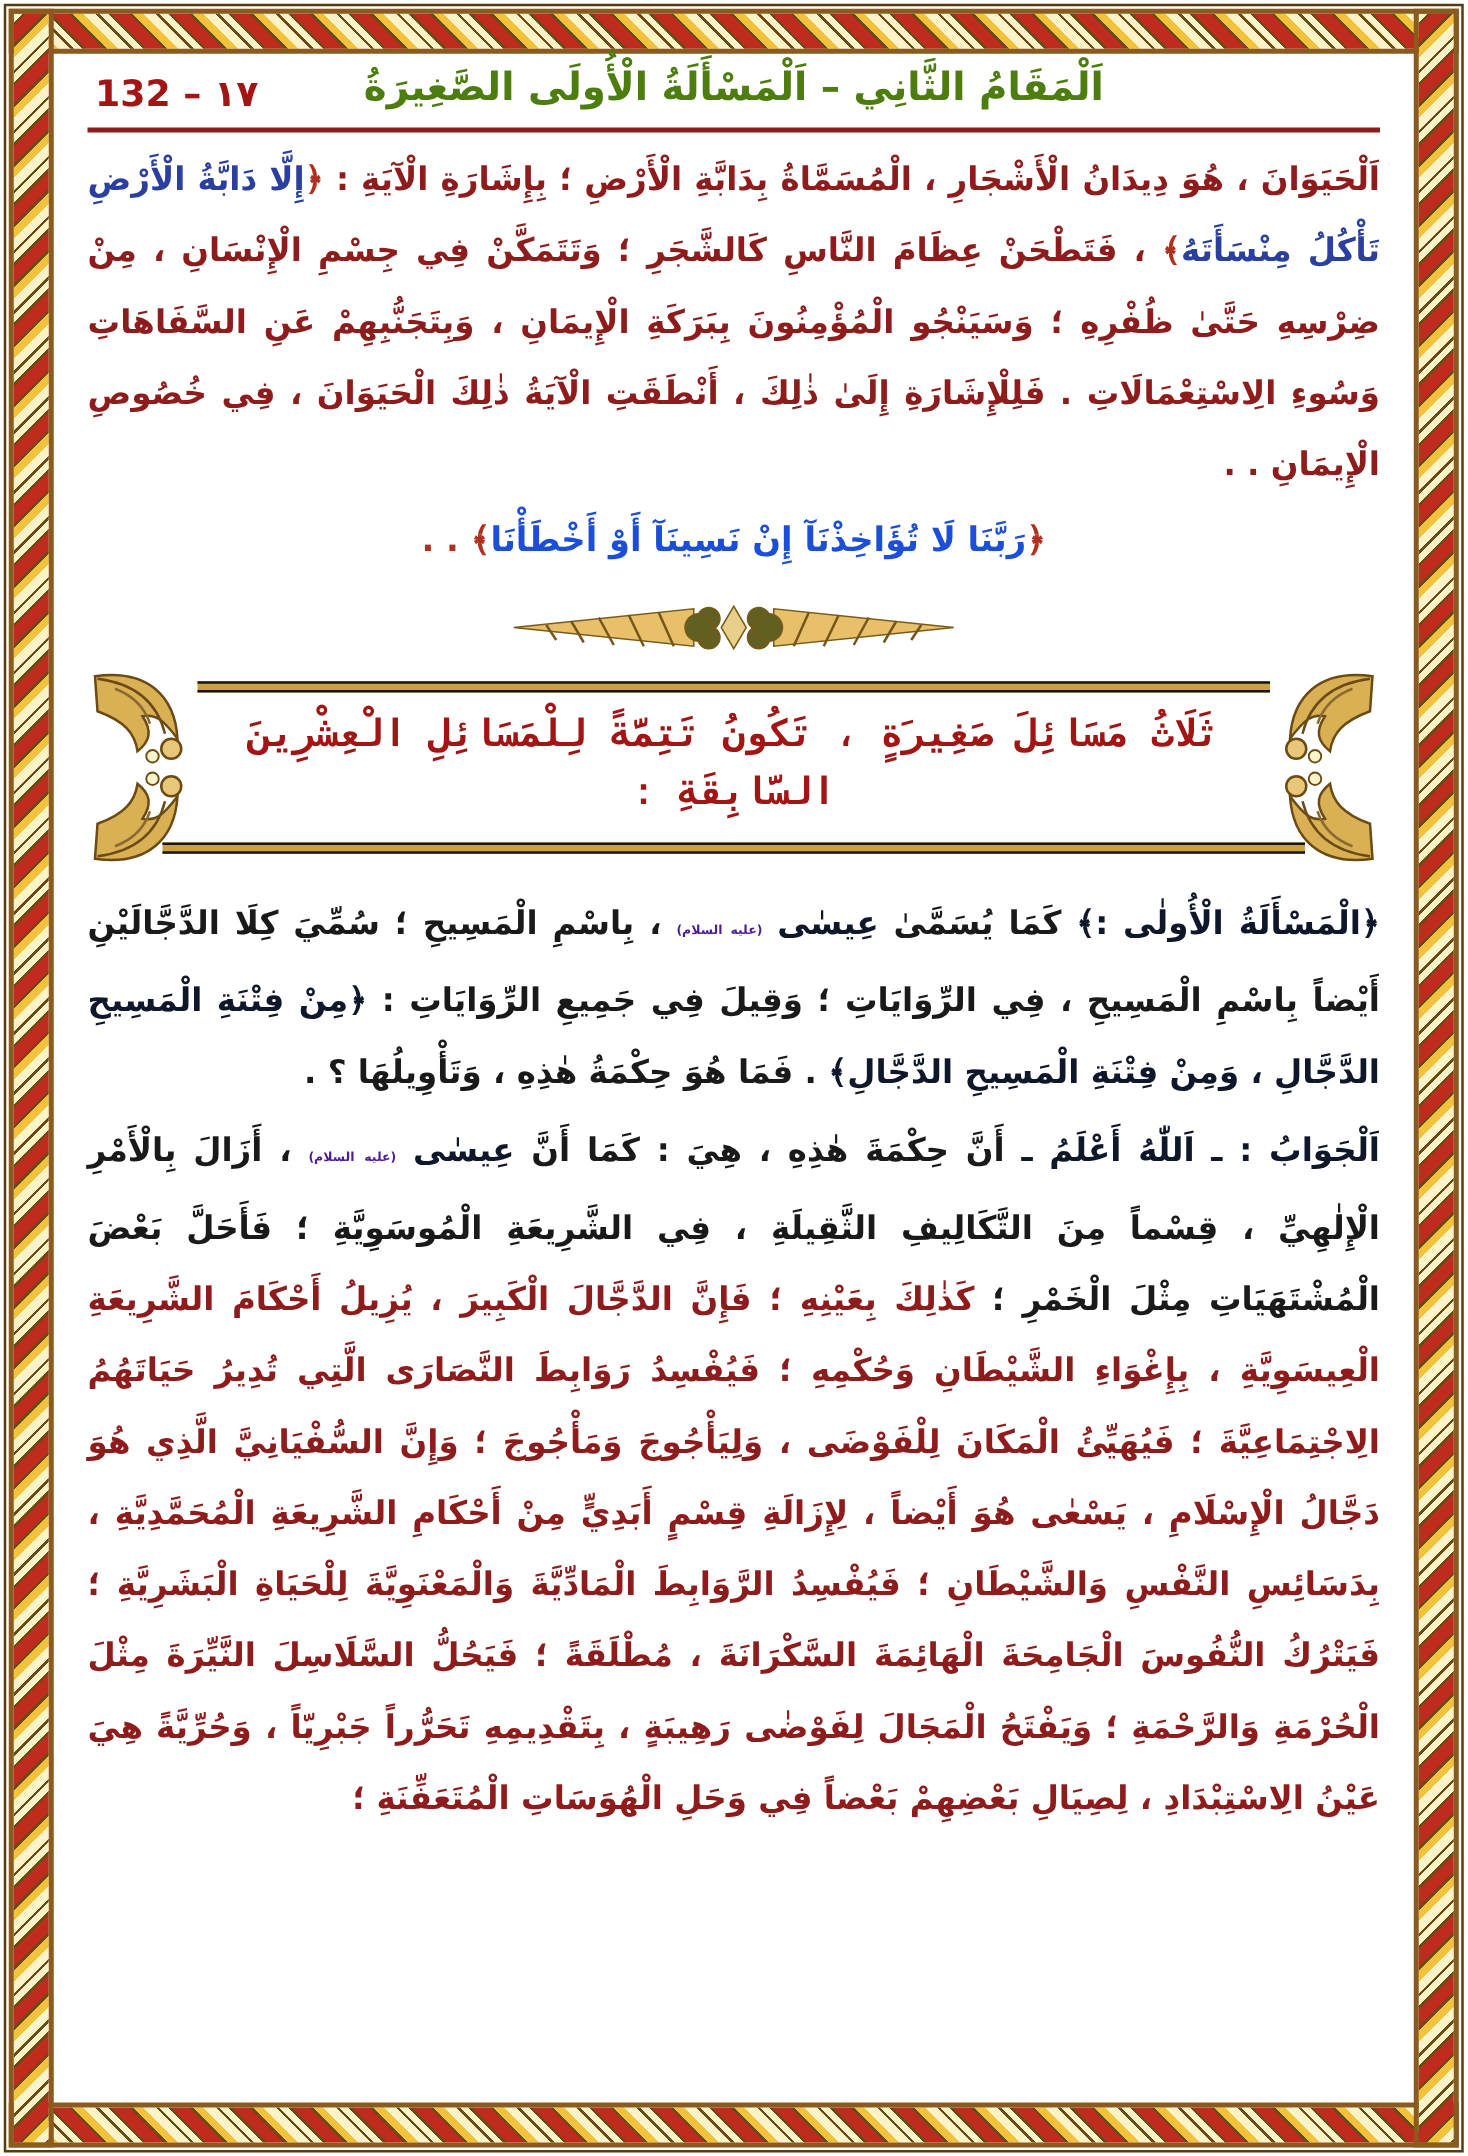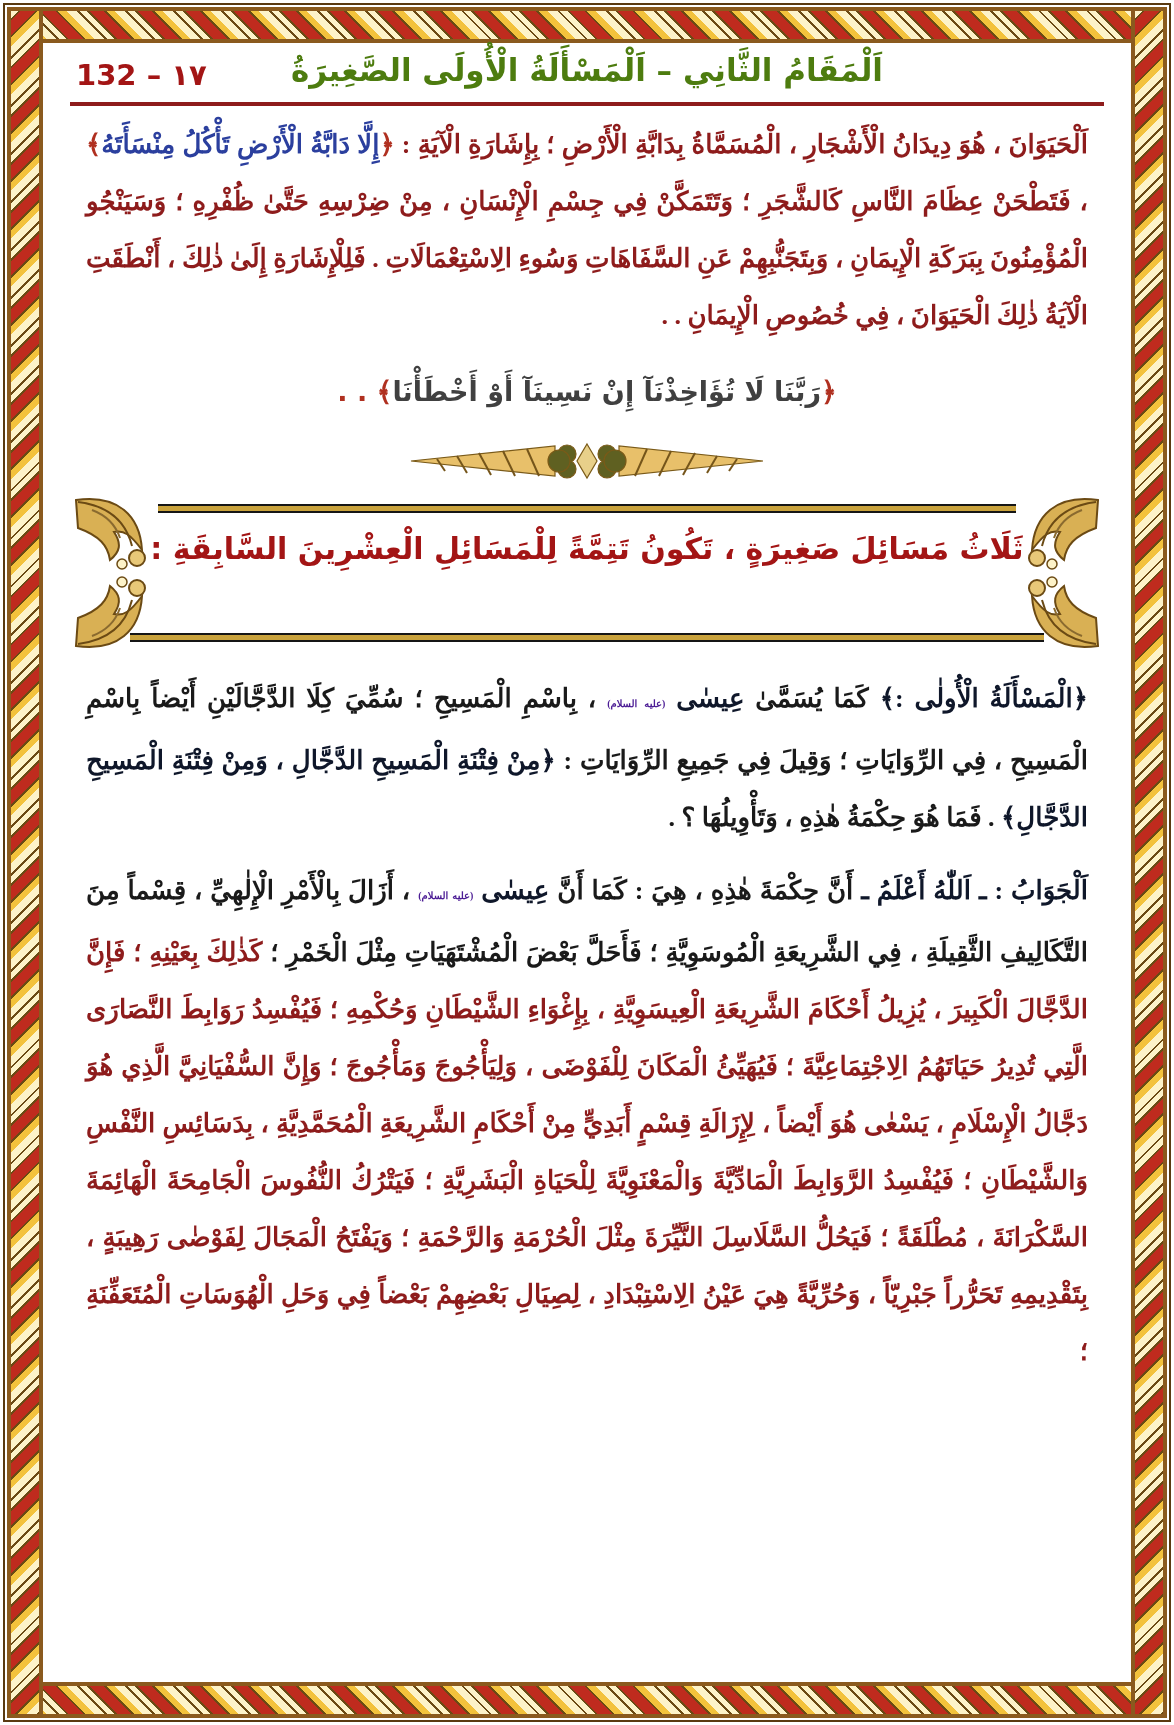--- a/index.html
+++ b/index.html
@@ -33,7 +33,7 @@
   .header .title{font-size:31px;color:#4d7c0f;letter-spacing:0;}
   .header .pageno{position:absolute;left:6px;top:6px;font-size:29px;color:#a31515;}
 
-  .para{font-size:26px;line-height:57px;text-align:justify;color:#8e1c1c;margin:16px;font-family:Liberation Serif, serif;}
+  .para{font-size:26px;line-height:57px;text-align:justify;color:#8e1c1c;margin:0;}
   .para.p1{margin-top:10px;}
   .maroon{color:#8e1c1c;}
   .black{color:#1a1a1a;}

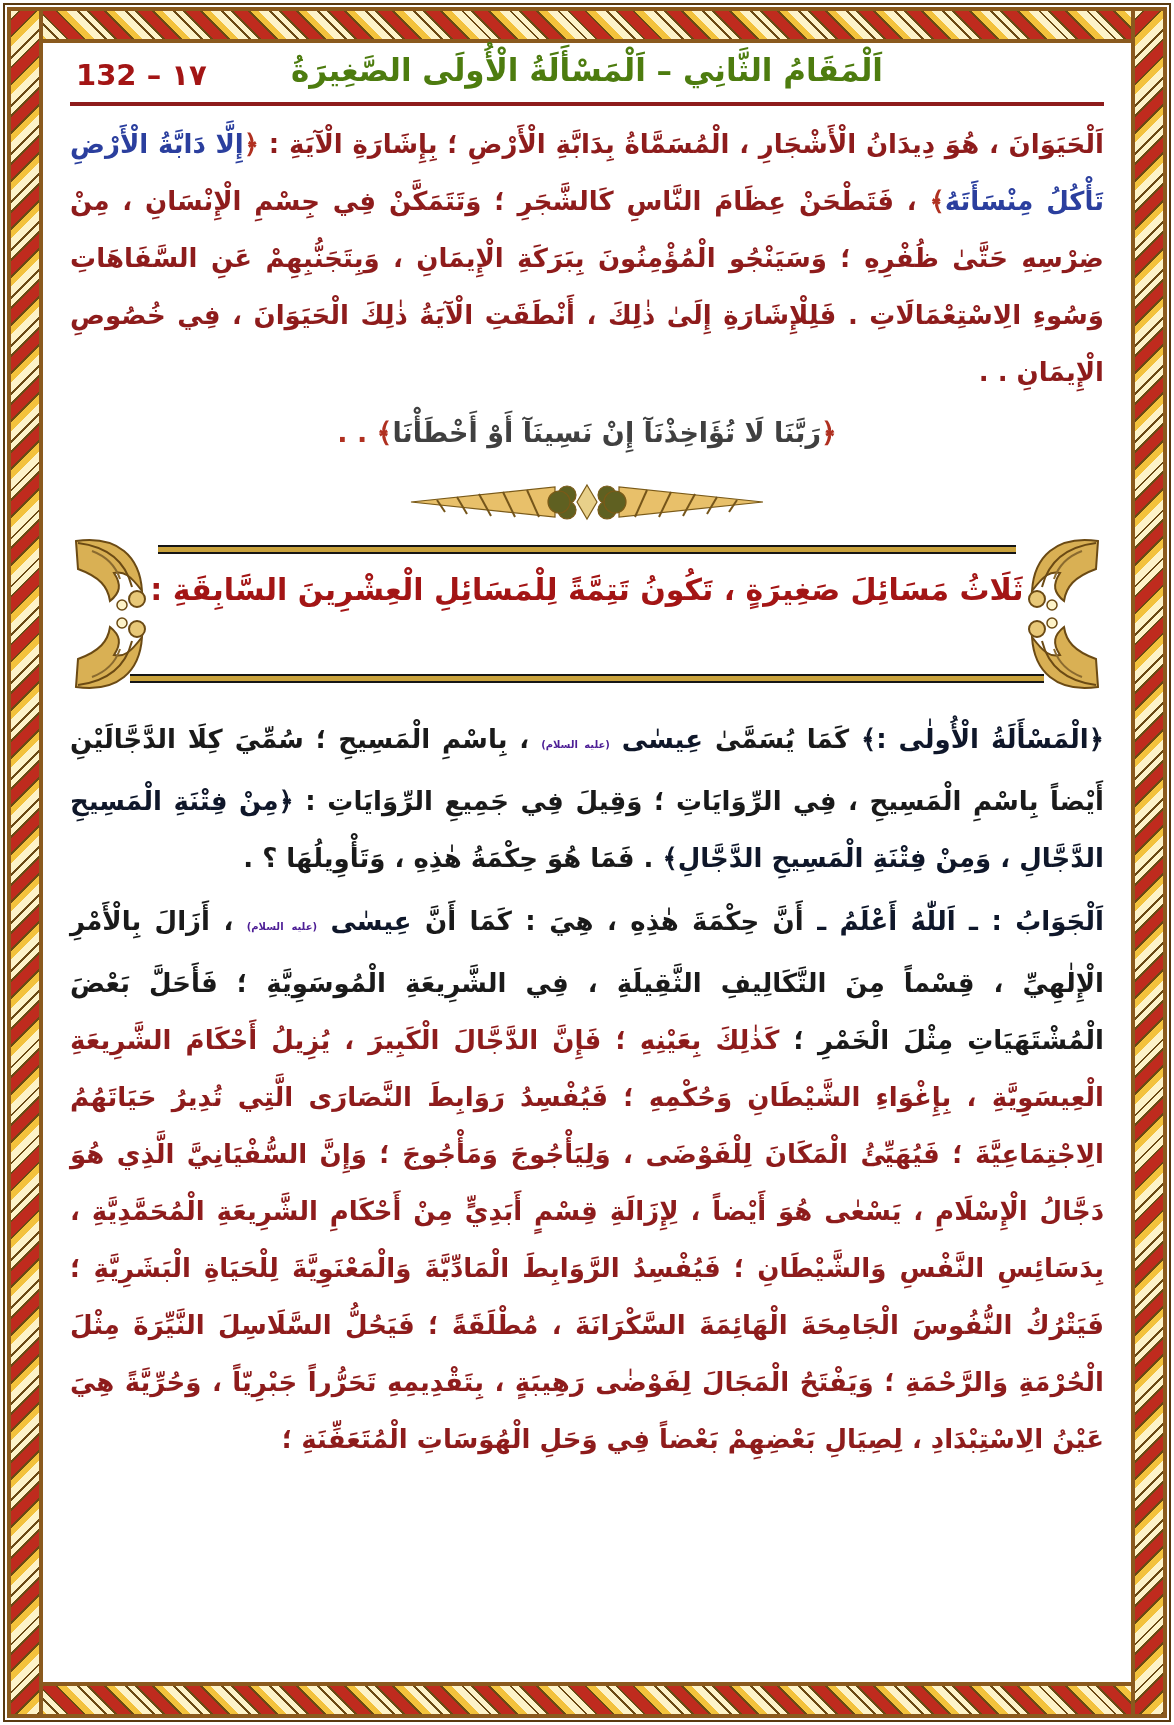--- a/index.html
+++ b/index.html
@@ -43,7 +43,7 @@
   .salam{font-size:10px;color:#4c1d95;letter-spacing:-0.5px;}
 
   .verse{ text-align:center;font-size:27px;line-height:64px;margin:0;}
-  .verse .blue{color:#404040;}
+  .verse .blue{color:#1d4ed8;}
   .verse .rbr{color:#b03020;}
 
   .divider-wrap{text-align:center;margin:14px 0 10px 0;}

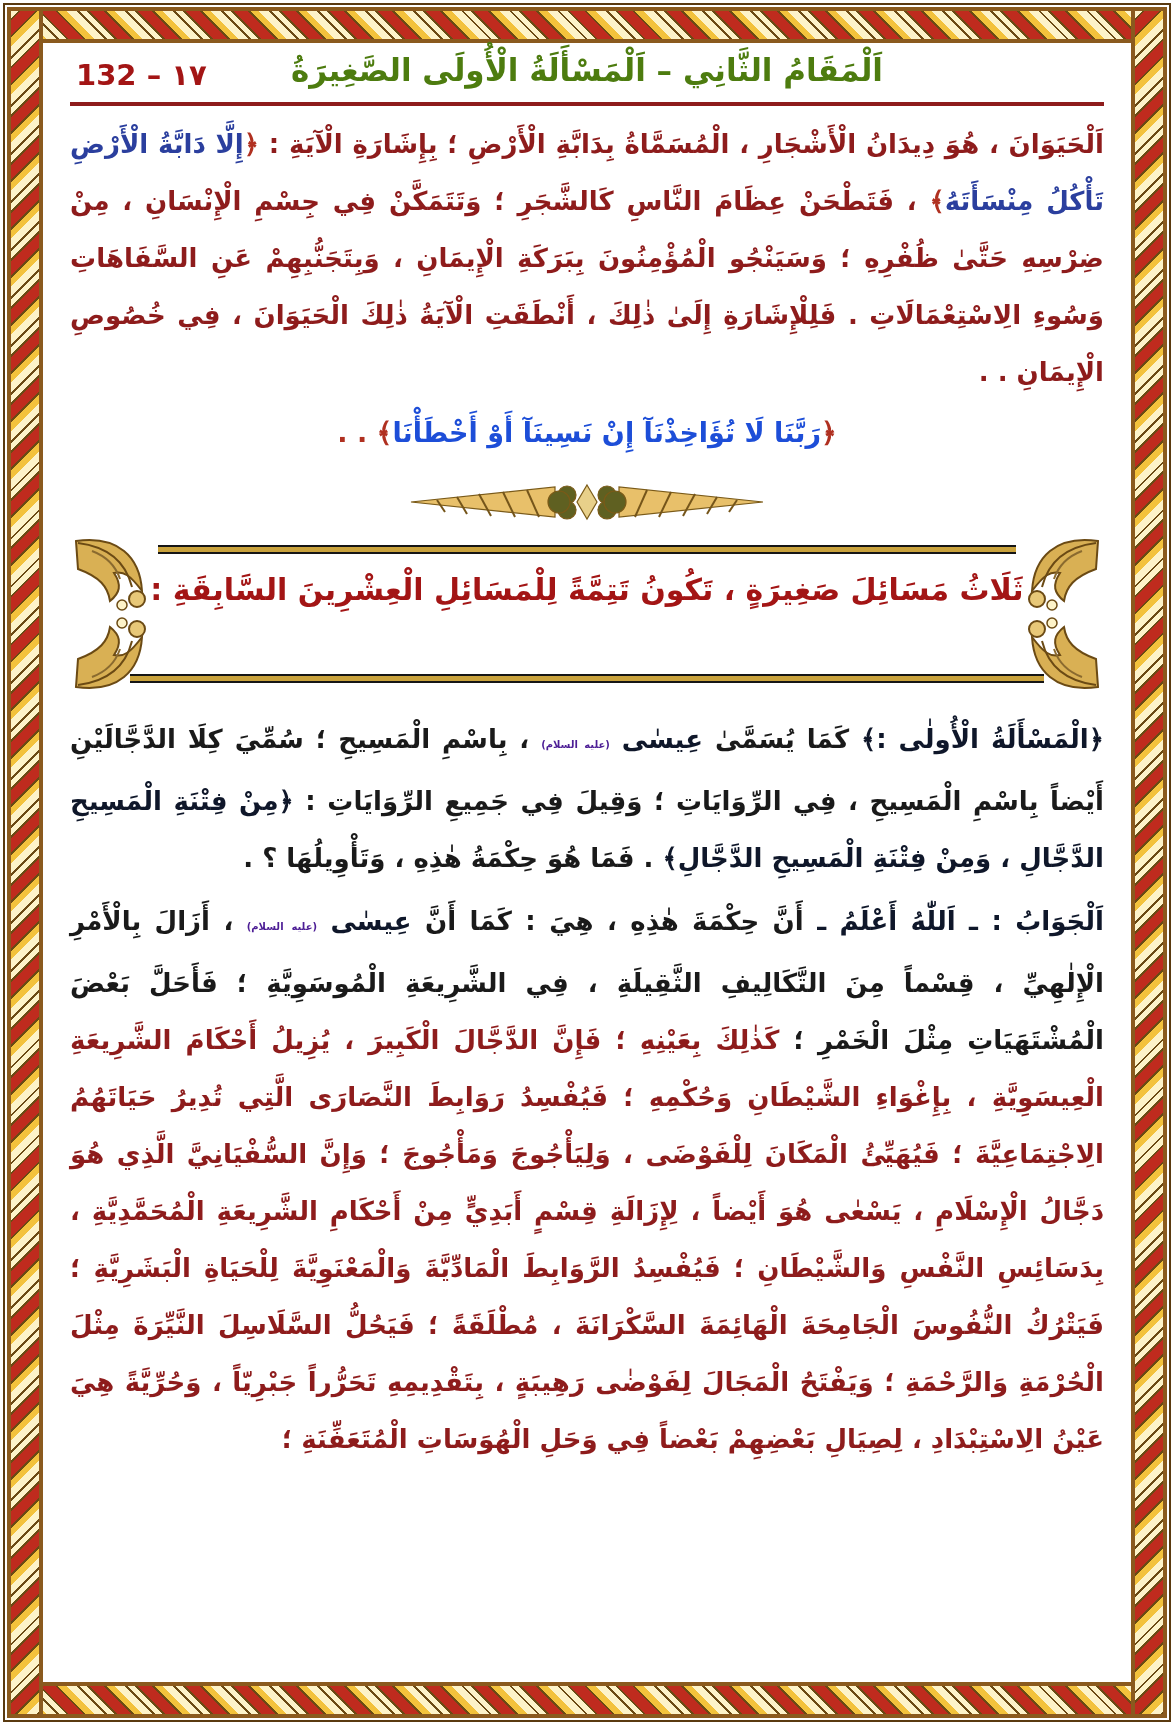--- a/index.html
+++ b/index.html
@@ -60,7 +60,7 @@
   .frame .c-br{bottom:-10px;right:-14px;transform:scaleY(-1);}
   .frame .c-bl{bottom:-10px;left:-14px;transform:scale(-1,-1);}
   .frame .heading{position:absolute;top:28px;left:60px;right:60px;
-    text-align:center;font-size:30px;line-height:46px;color:#a31515;}
+    text-align:center;font-size:30px;line-height:46px;color:#a31515;font-family:Liberation Mono, monospace;}
 
   .para.p2{margin-top:4px;}
   .para.p3{margin-top:6px;}

